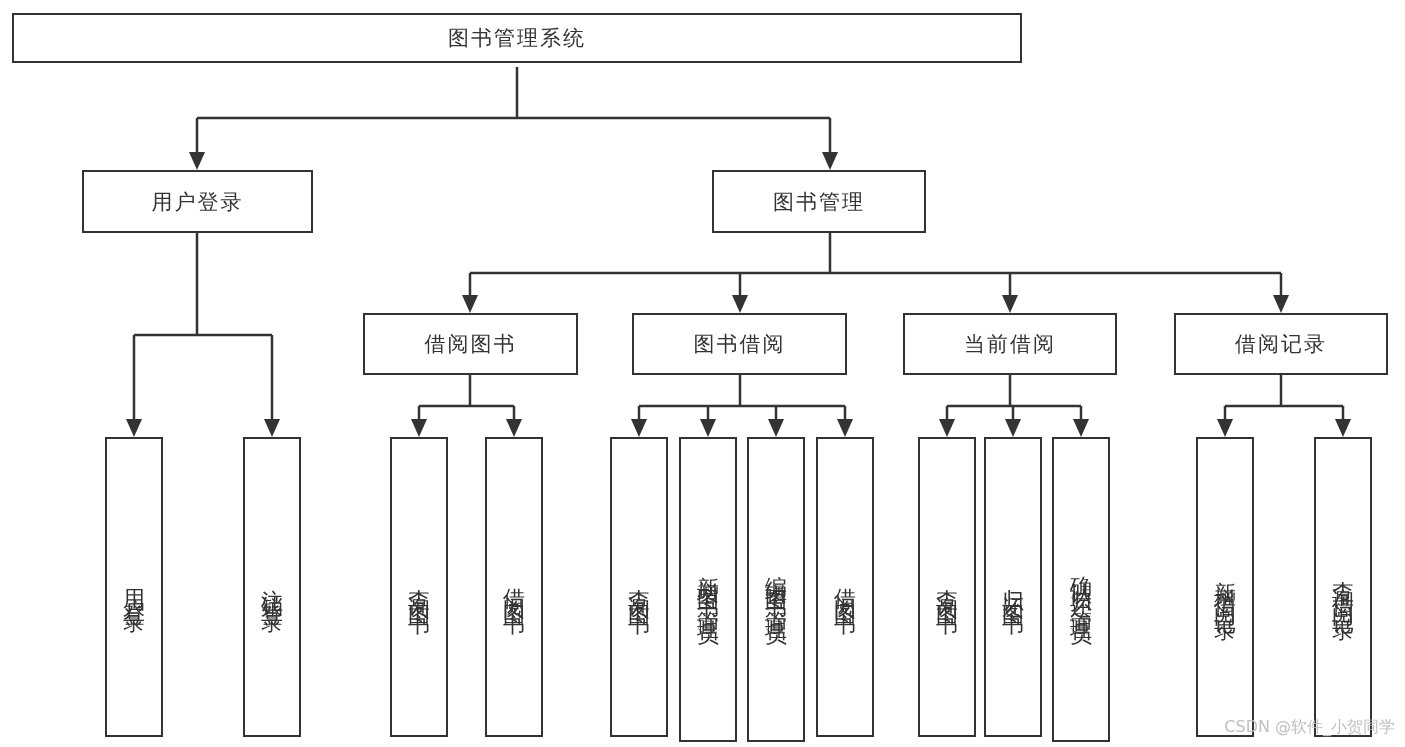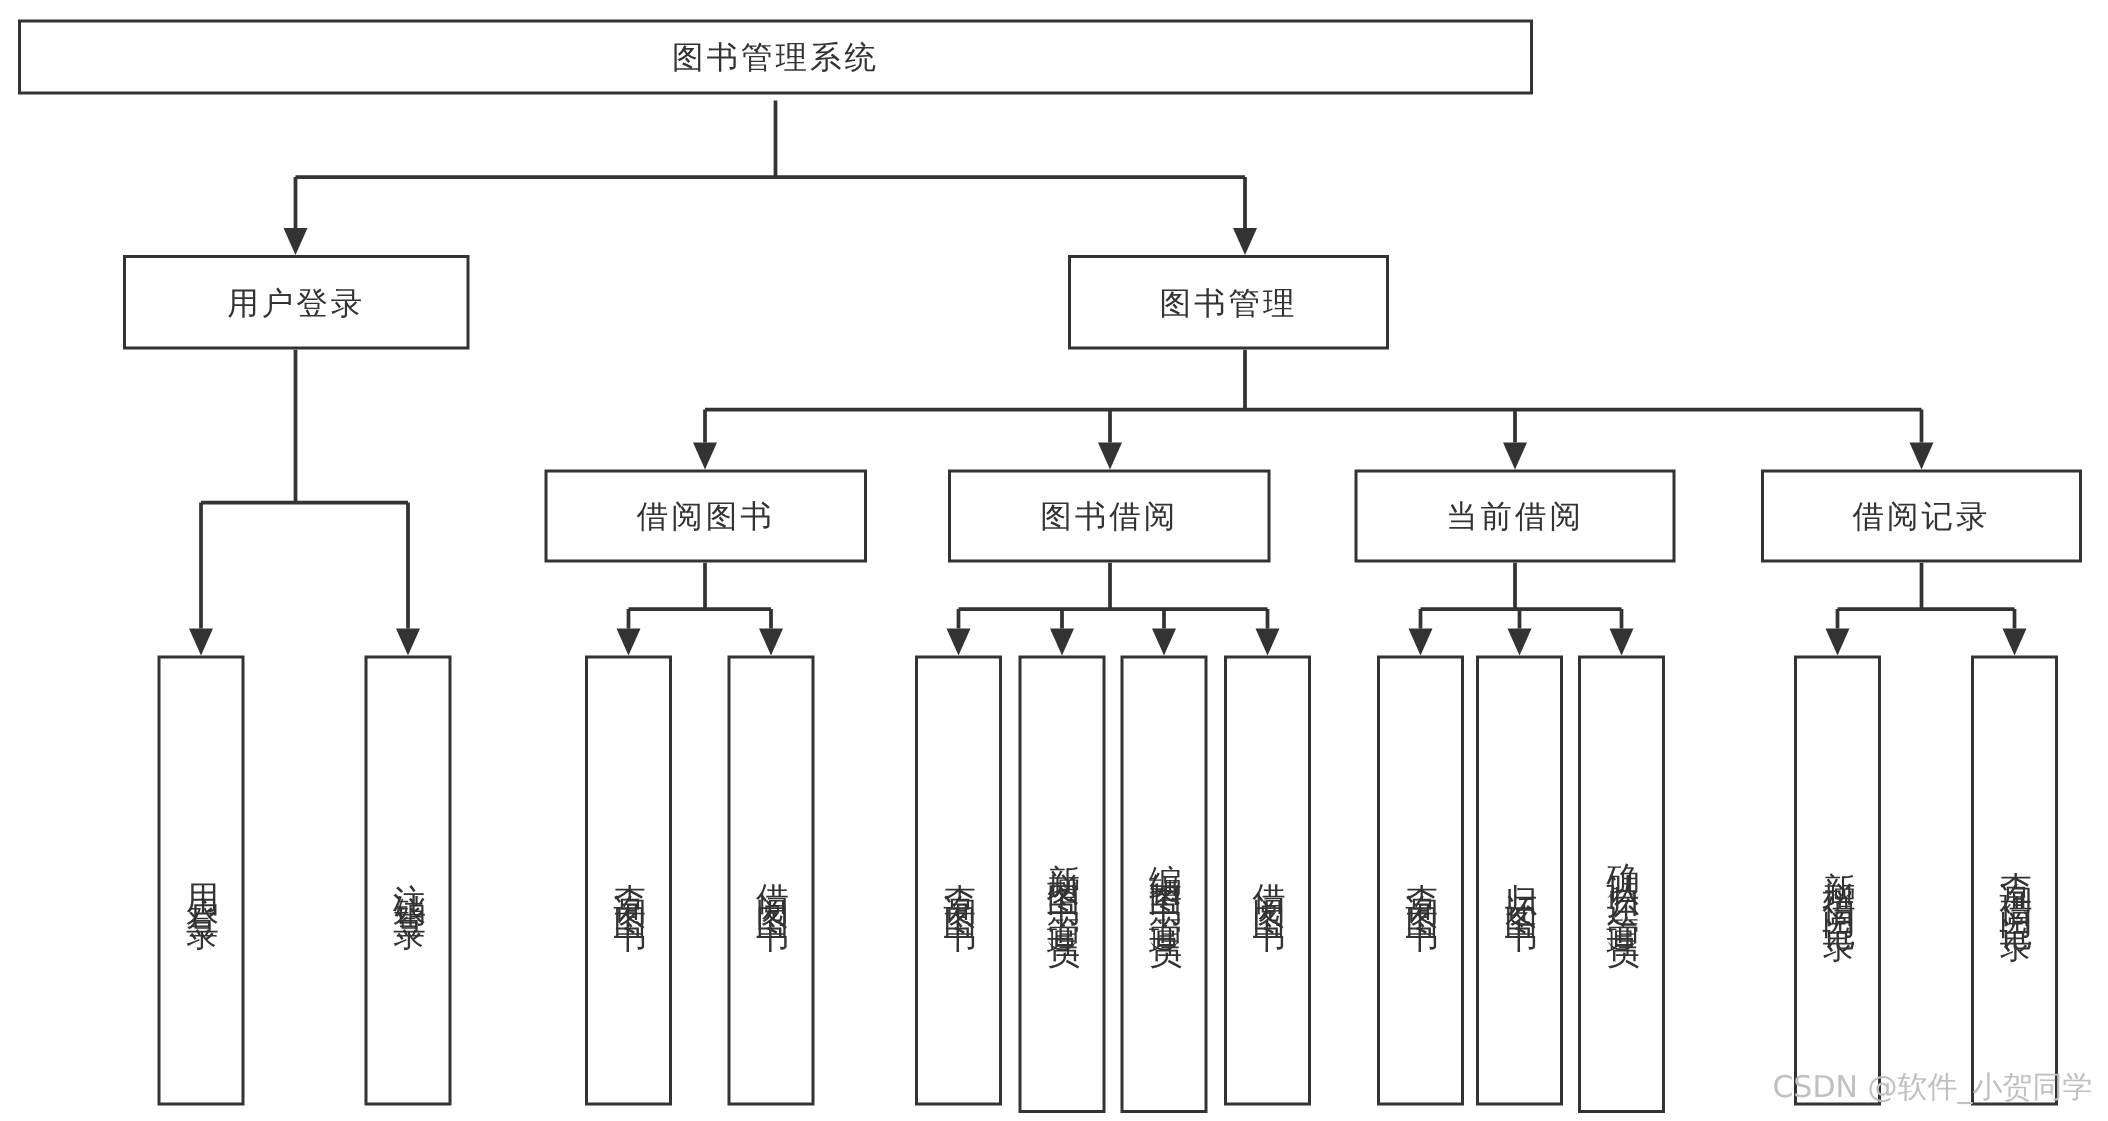--- a/index.html
+++ b/index.html
@@ -43,7 +43,7 @@
   #watermark{
     position:absolute;
     right:10px;bottom:9px;
-    font-size:20px;
+    font-size:16px;
     color:var(--wm);
     white-space:nowrap;
   }

